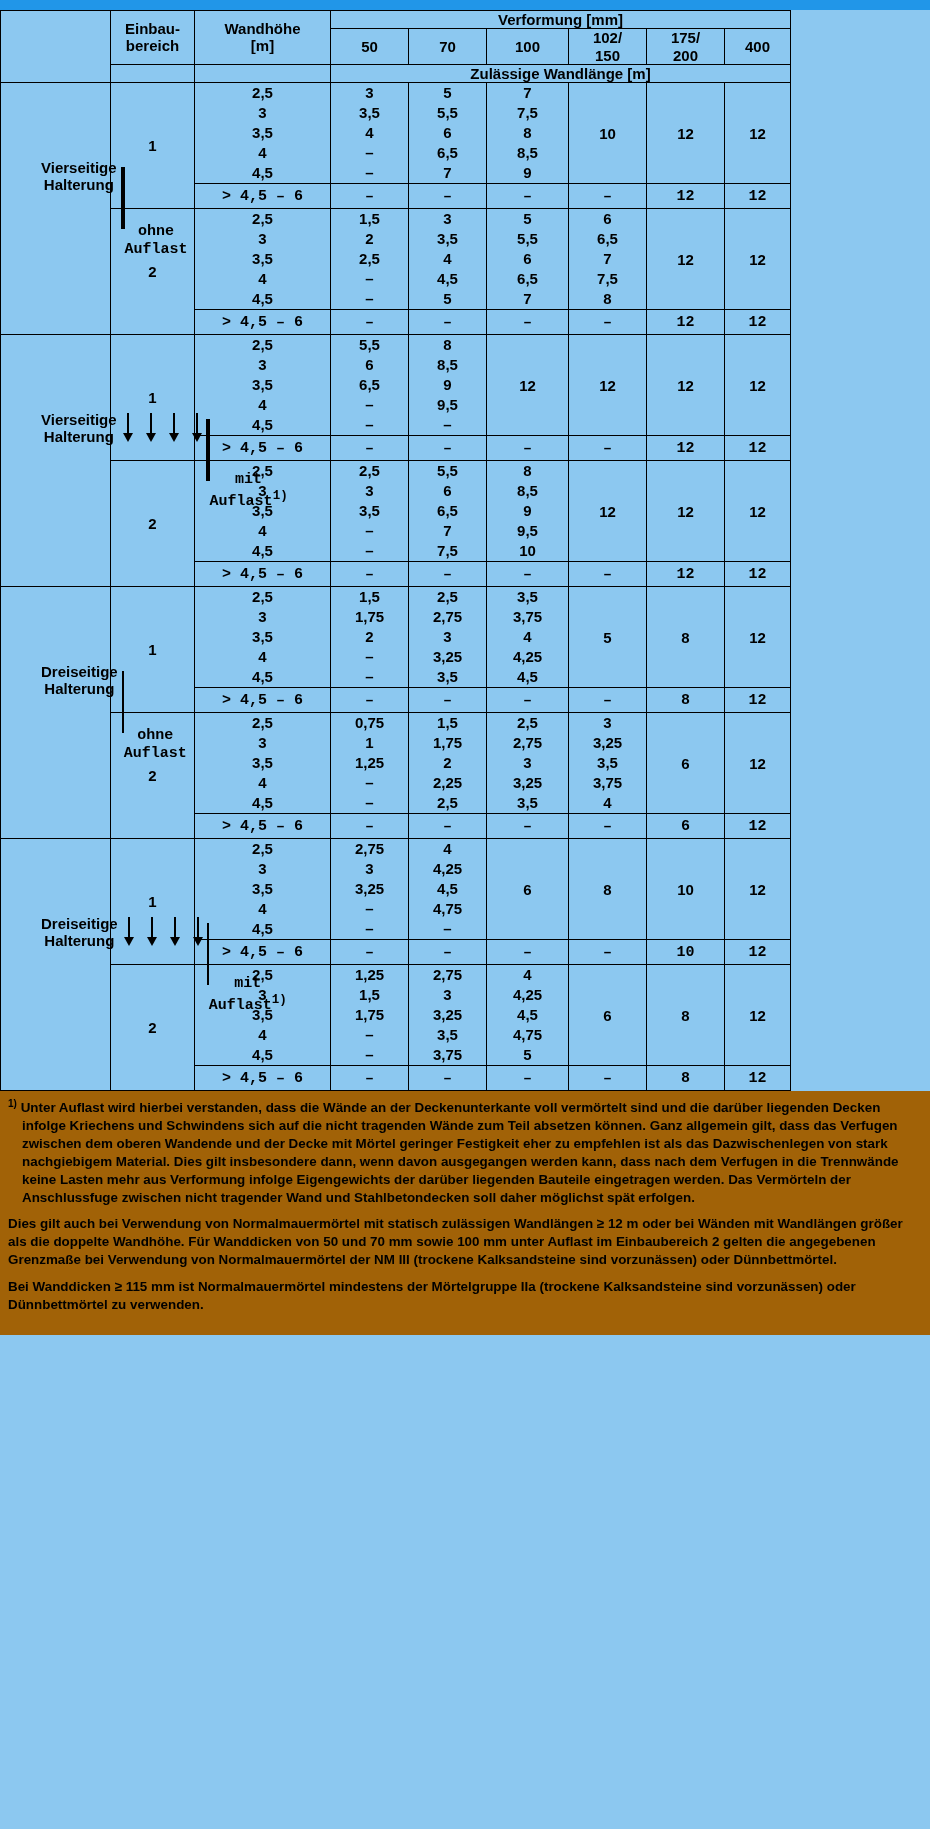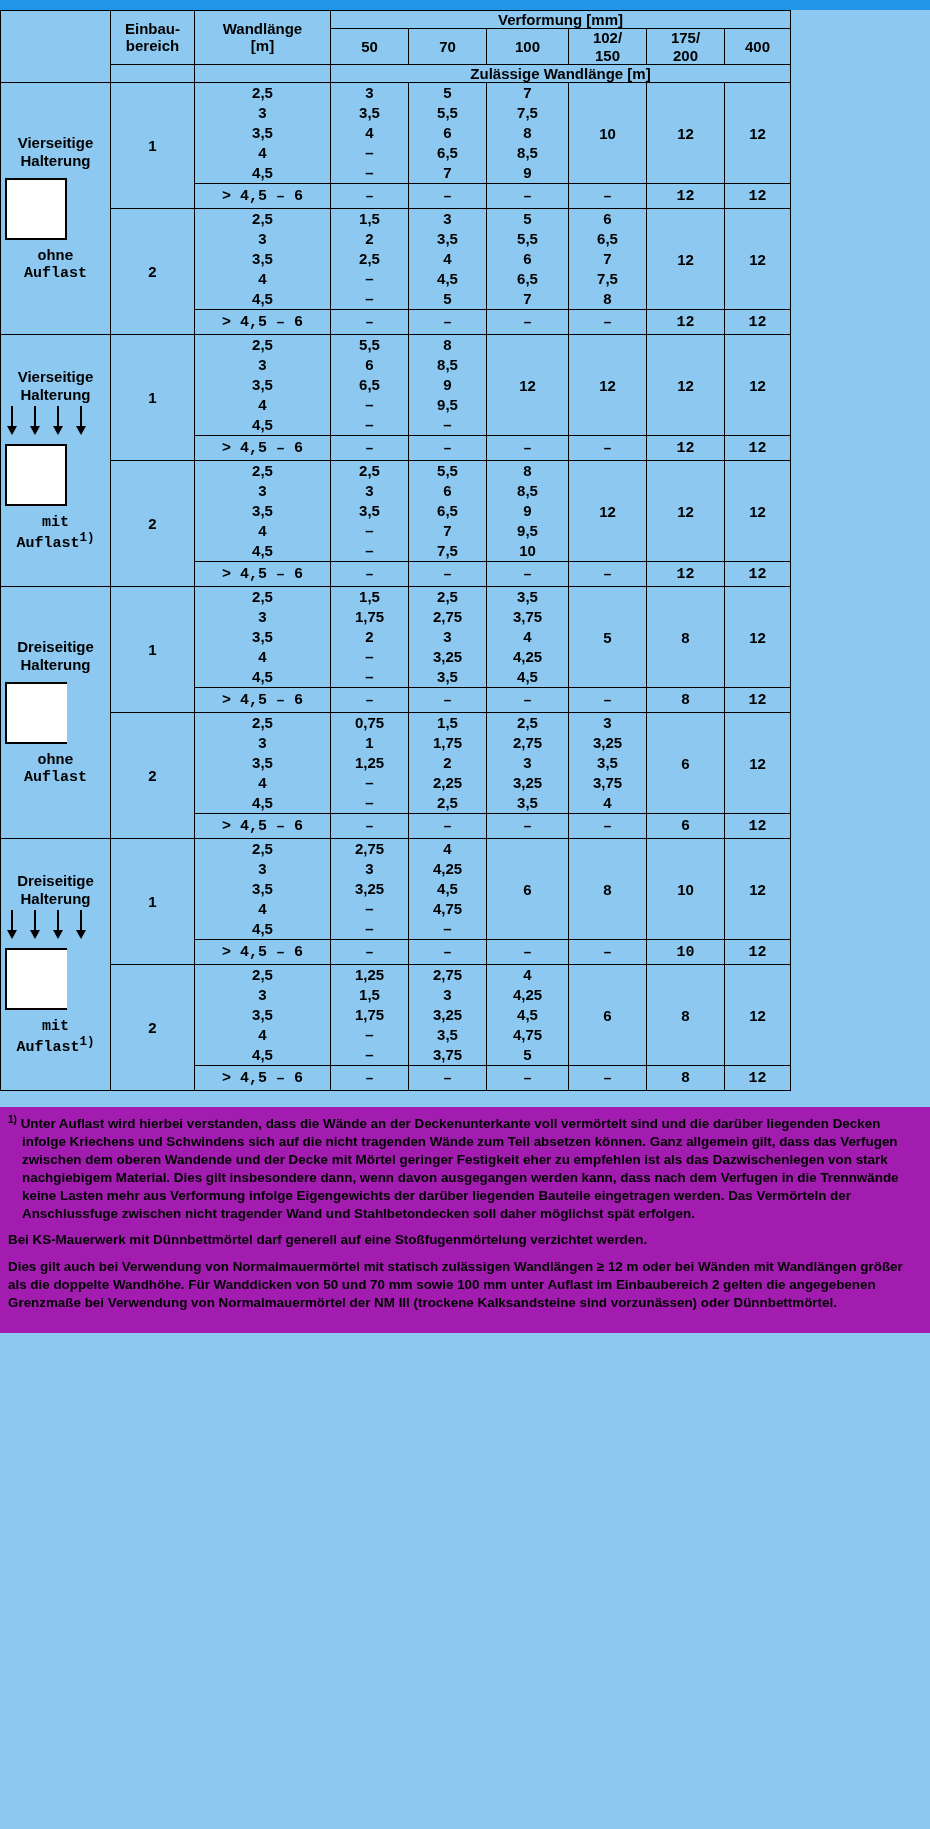--- a/index.html
+++ b/index.html
@@ -132,7 +132,7 @@
       <td rowspan="3"></td>
       <td rowspan="2" class="hdr" style="white-space:pre-line">Einbau-
 bereich</td>
-      <td rowspan="2" class="hdr" style="white-space:pre-line">Wandlänge
+      <td rowspan="2" class="hdr" style="white-space:pre-line">Wandhöhe
 [m]</td>
       <td colspan="6" class="hdr">Verformung [mm]</td>
     </tr>

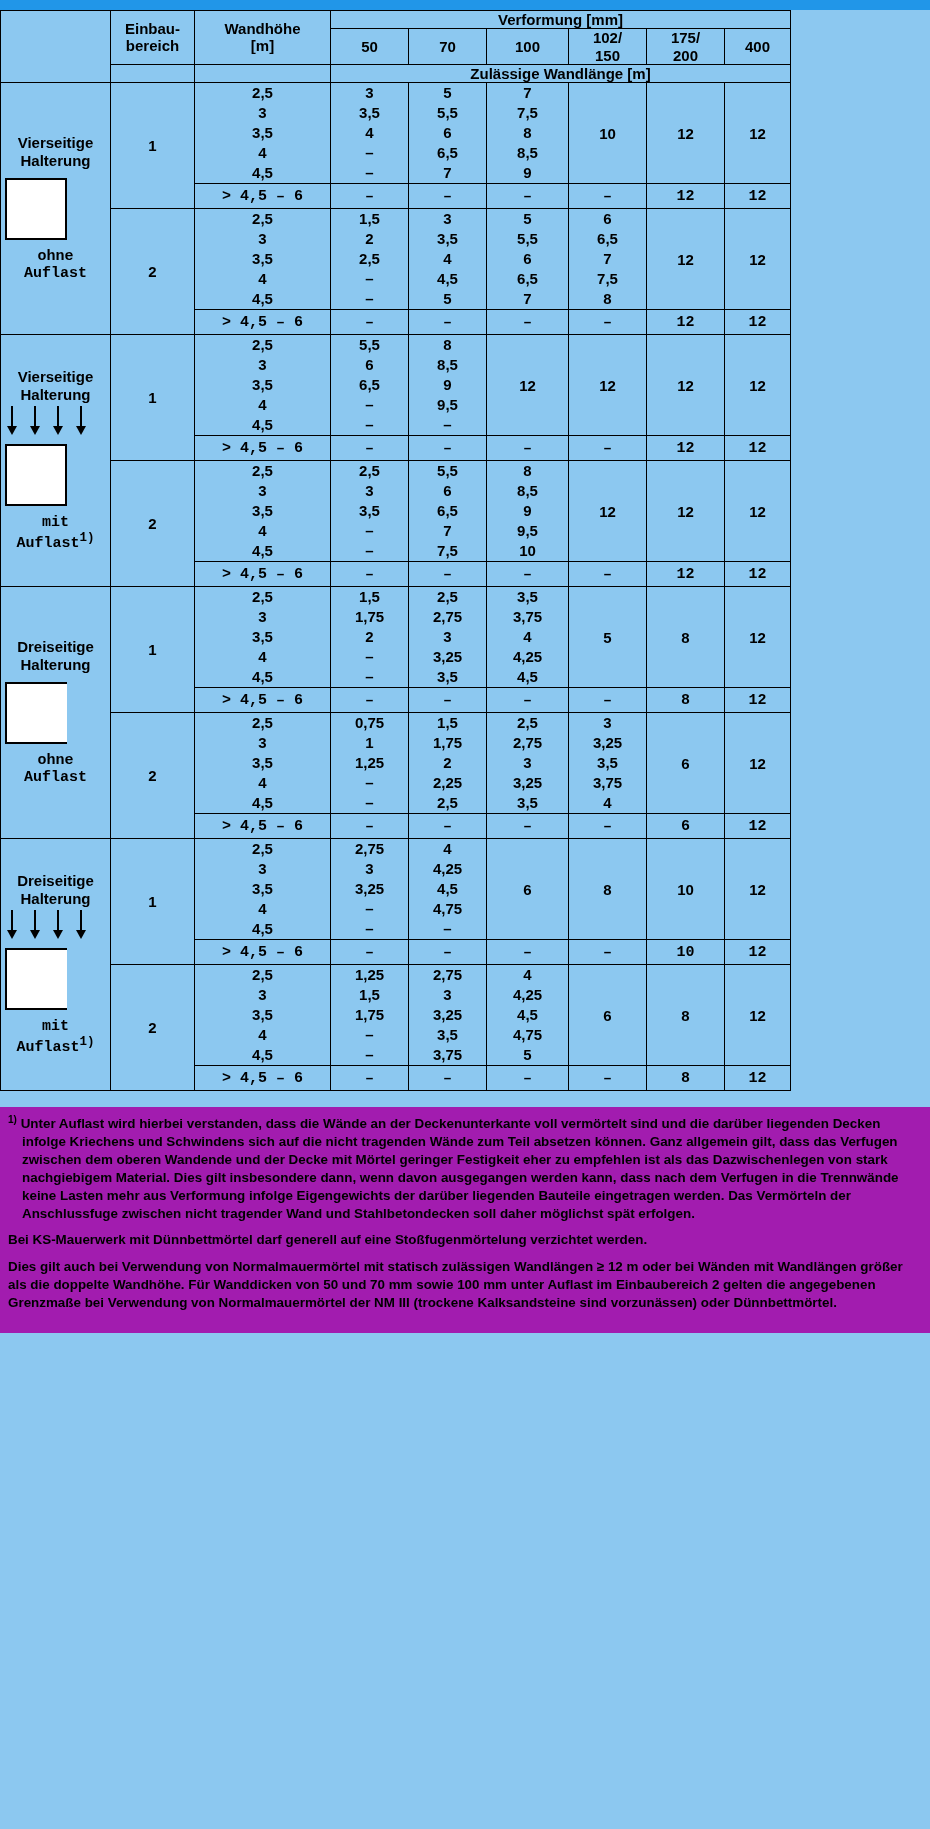--- a/index.html
+++ b/index.html
@@ -51,10 +51,11 @@
   }
   .grp-inner{
     display:flex;
-    flex-direction:column;
-    justify-content:flex-end;
+    flex-direction:row;
+    justify-content:space-between;
     height:100%;
     min-height:100px;
+    margin-left:40px;
   }
   .grp-title{white-space:pre-line;}
   .grp-foot{white-space:pre-line;margin-top:auto;font-family:Liberation Mono, monospace;}

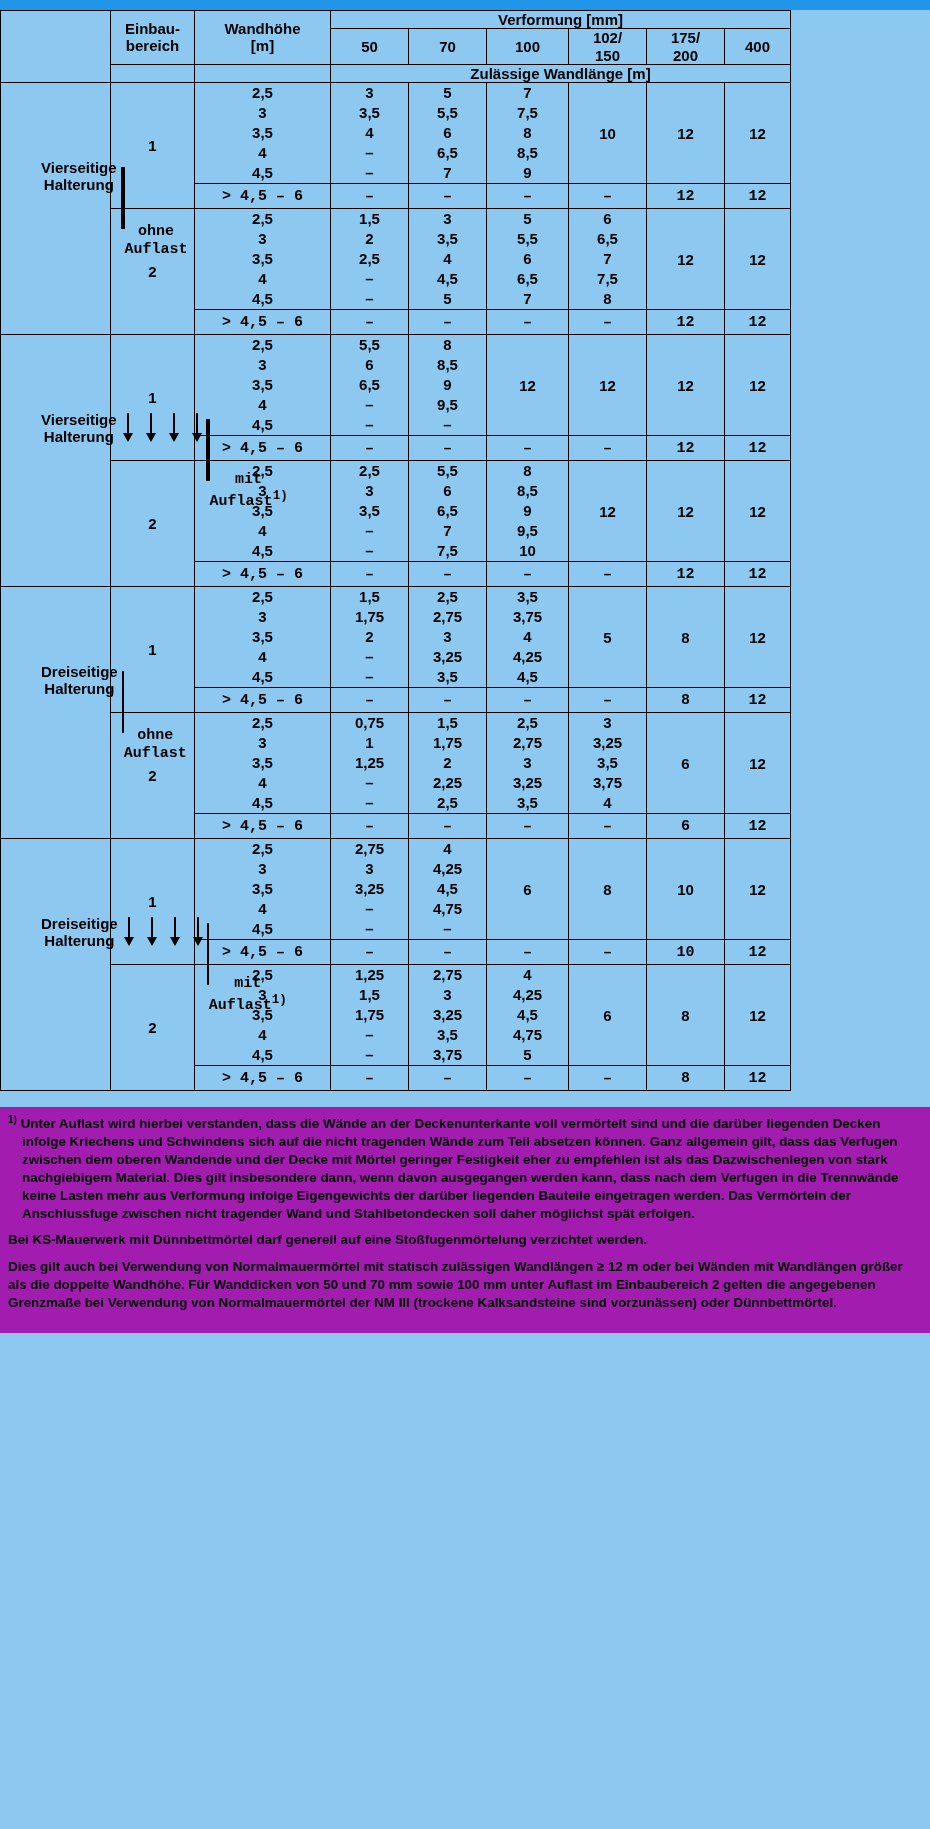--- a/index.html
+++ b/index.html
@@ -102,8 +102,7 @@
     line-height:1.33;
     font-weight:bold;
     color:#000;
-    background:#a21caf;
-    margin-top:16px;
+    background:#a16207;
   }
   .notes p{margin:0 0 9px 0;text-align:left;}
   .notes sup{font-size:10px;vertical-align:super;}

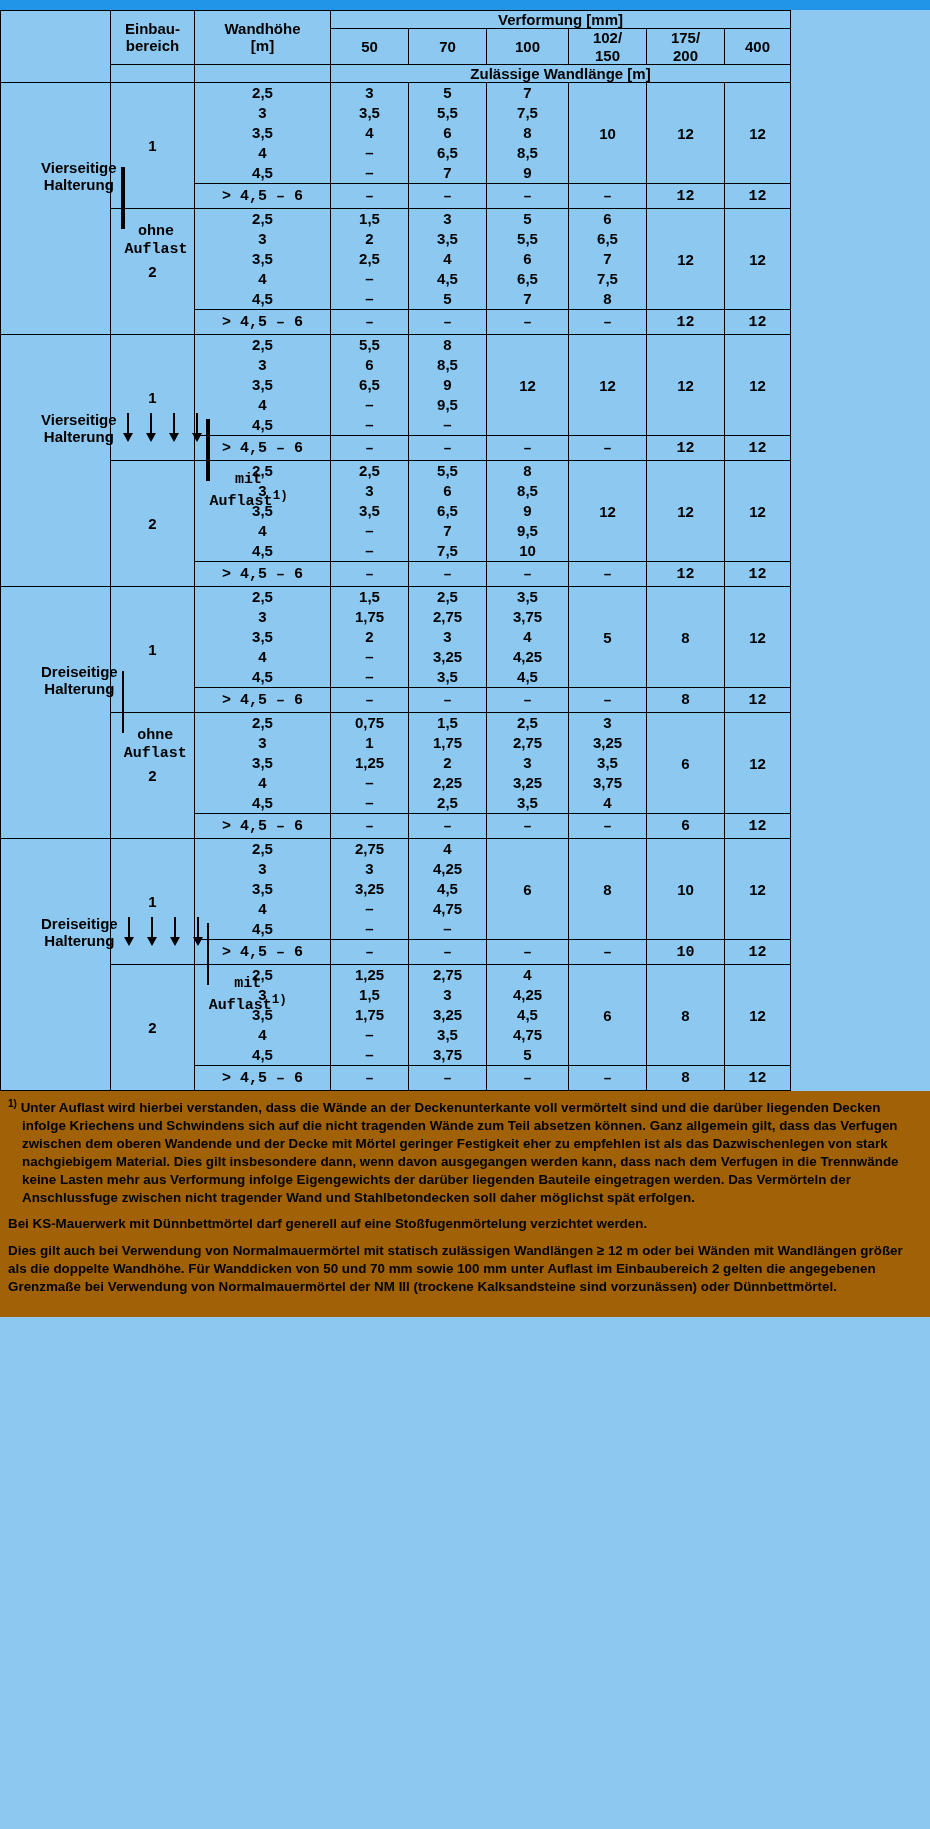--- a/index.html
+++ b/index.html
@@ -550,7 +550,6 @@
 
   <div class="notes">
     <p class="hang"><sup>1)</sup><span> Unter Auflast wird hierbei verstanden, dass die Wände an der Deckenunterkante voll vermörtelt sind und die darüber liegenden Decken infolge Kriechens und Schwindens sich auf die nicht tragenden Wände zum Teil absetzen können. Ganz allgemein gilt, dass das Verfugen zwischen dem oberen Wandende und der Decke mit Mörtel geringer Festigkeit eher zu empfehlen ist als das Dazwischenlegen von stark nachgiebigem Material. Dies gilt insbesondere dann, wenn davon ausgegangen werden kann, dass nach dem Verfugen in die Trennwände keine Lasten mehr aus Verformung infolge Eigengewichts der darüber liegenden Bauteile eingetragen werden. Das Vermörteln der Anschlussfuge zwischen nicht tragender Wand und Stahlbetondecken soll daher möglichst spät erfolgen.</span></p>
-    <p>Bei KS-Mauerwerk mit Dünnbettmörtel darf generell auf eine Stoßfugenmörtelung verzichtet werden.</p>
     <p>Dies gilt auch bei Verwendung von Normalmauermörtel mit statisch zulässigen Wandlängen ≥ 12 m oder bei Wänden mit Wandlängen größer als die doppelte Wandhöhe. Für Wanddicken von 50 und 70 mm sowie 100 mm unter Auflast im Einbaubereich 2 gelten die angegebenen Grenzmaße bei Verwendung von Normalmauermörtel der NM III (trockene Kalksandsteine sind vorzunässen) oder Dünnbettmörtel.</p>
   </div>
 </div>

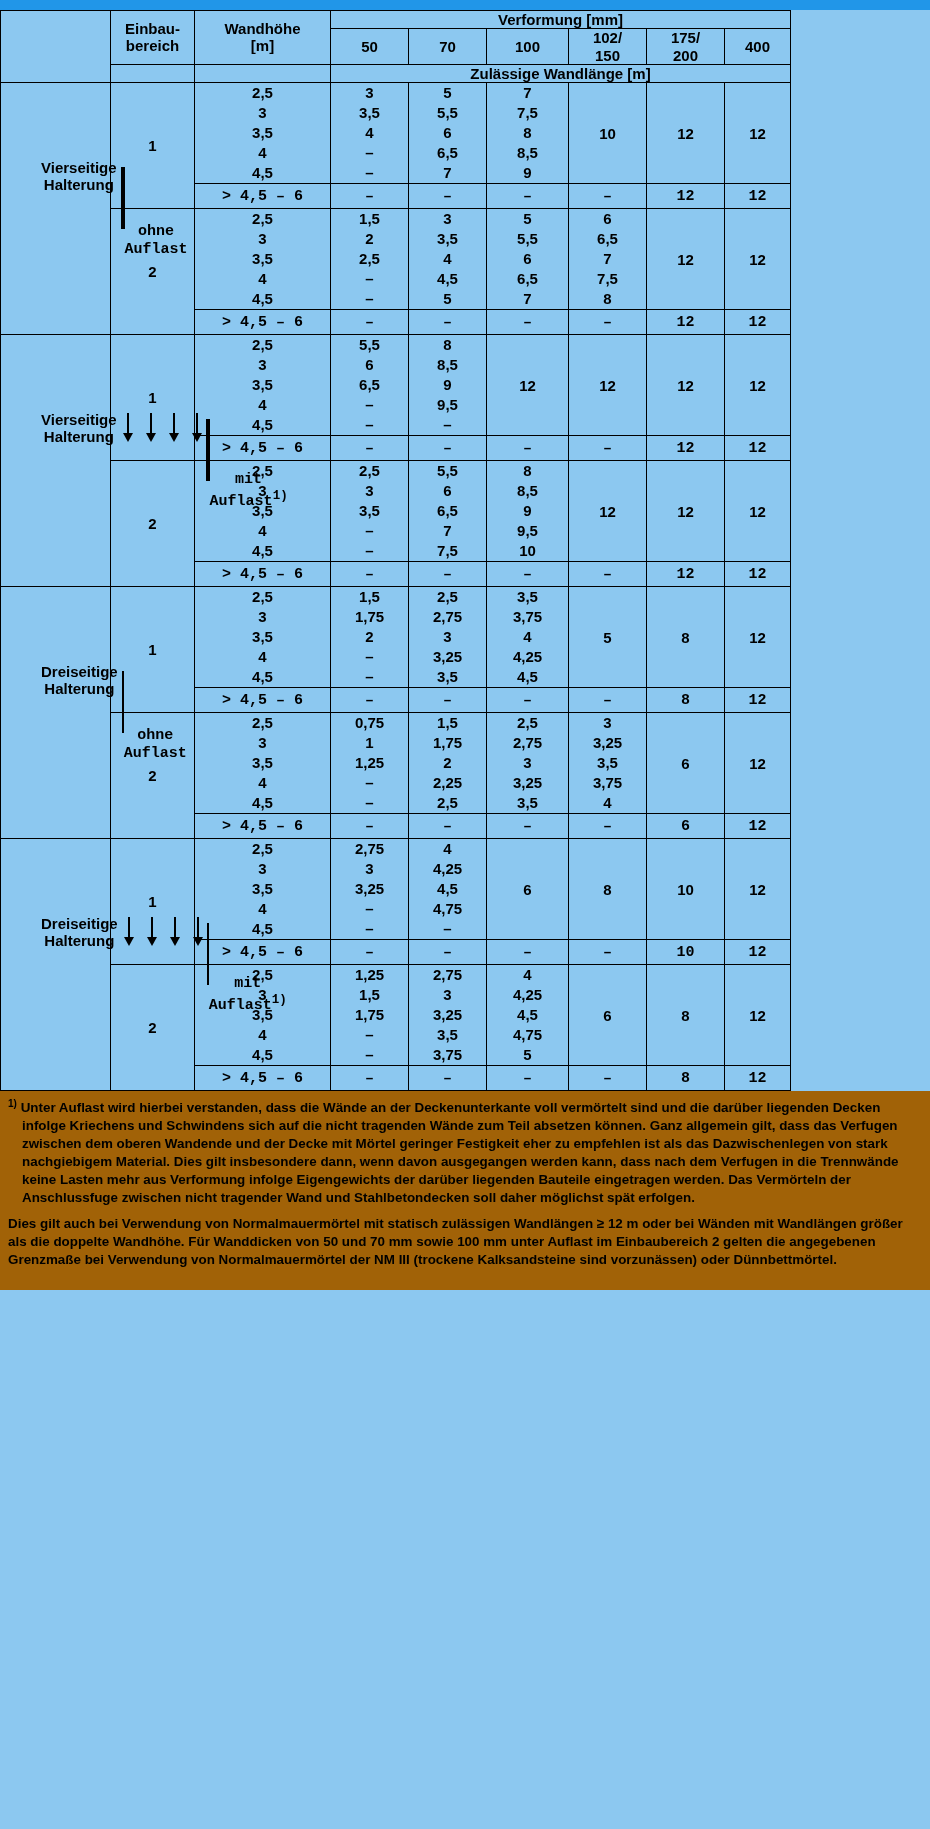--- a/index.html
+++ b/index.html
@@ -551,6 +551,7 @@
   <div class="notes">
     <p class="hang"><sup>1)</sup><span> Unter Auflast wird hierbei verstanden, dass die Wände an der Deckenunterkante voll vermörtelt sind und die darüber liegenden Decken infolge Kriechens und Schwindens sich auf die nicht tragenden Wände zum Teil absetzen können. Ganz allgemein gilt, dass das Verfugen zwischen dem oberen Wandende und der Decke mit Mörtel geringer Festigkeit eher zu empfehlen ist als das Dazwischenlegen von stark nachgiebigem Material. Dies gilt insbesondere dann, wenn davon ausgegangen werden kann, dass nach dem Verfugen in die Trennwände keine Lasten mehr aus Verformung infolge Eigengewichts der darüber liegenden Bauteile eingetragen werden. Das Vermörteln der Anschlussfuge zwischen nicht tragender Wand und Stahlbetondecken soll daher möglichst spät erfolgen.</span></p>
     <p>Dies gilt auch bei Verwendung von Normalmauermörtel mit statisch zulässigen Wandlängen ≥ 12 m oder bei Wänden mit Wandlängen größer als die doppelte Wandhöhe. Für Wanddicken von 50 und 70 mm sowie 100 mm unter Auflast im Einbaubereich 2 gelten die angegebenen Grenzmaße bei Verwendung von Normalmauermörtel der NM III (trockene Kalksandsteine sind vorzunässen) oder Dünnbettmörtel.</p>
+    <p>Bei Wanddicken ≥ 115 mm ist Normalmauermörtel mindestens der Mörtelgruppe IIa (trockene Kalksandsteine sind vorzunässen) oder Dünnbettmörtel zu verwenden.</p>
   </div>
 </div>
 

